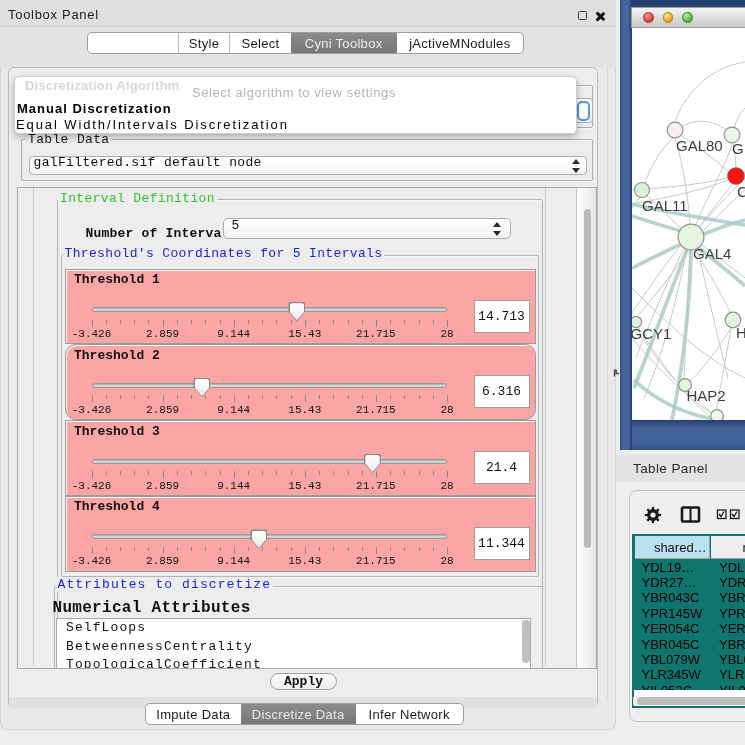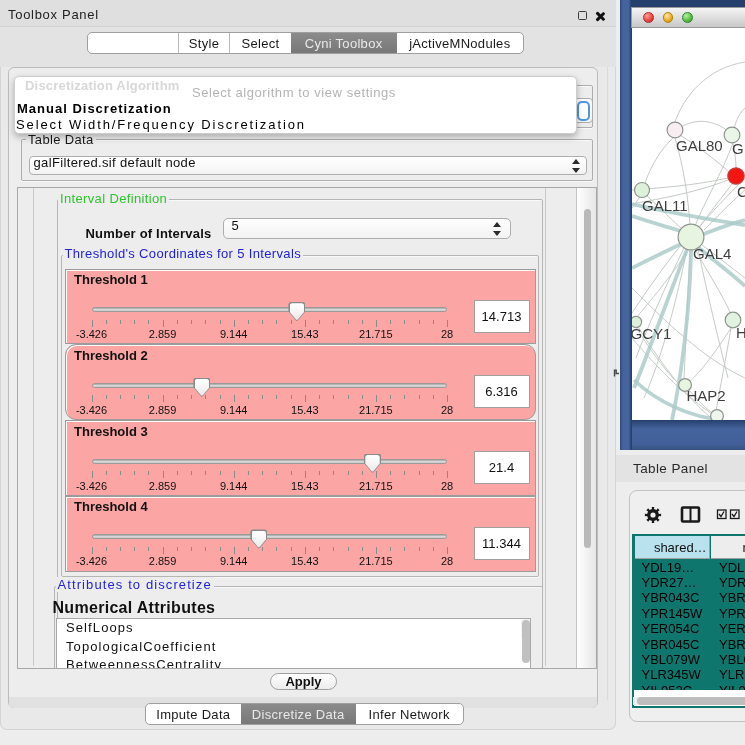--- a/index.html
+++ b/index.html
@@ -346,7 +346,7 @@
     <div class="ghost">Discretization Algorithm</div>
     <div class="hint">Select algorithm to view settings</div>
     <div class="it1">Manual Discretization</div>
-    <div class="it2">Select Width/Frequency Discretization</div>
+    <div class="it2">Equal Width/Intervals Discretization</div>
   </div>
 
   <div class="pill" id="bottabs">

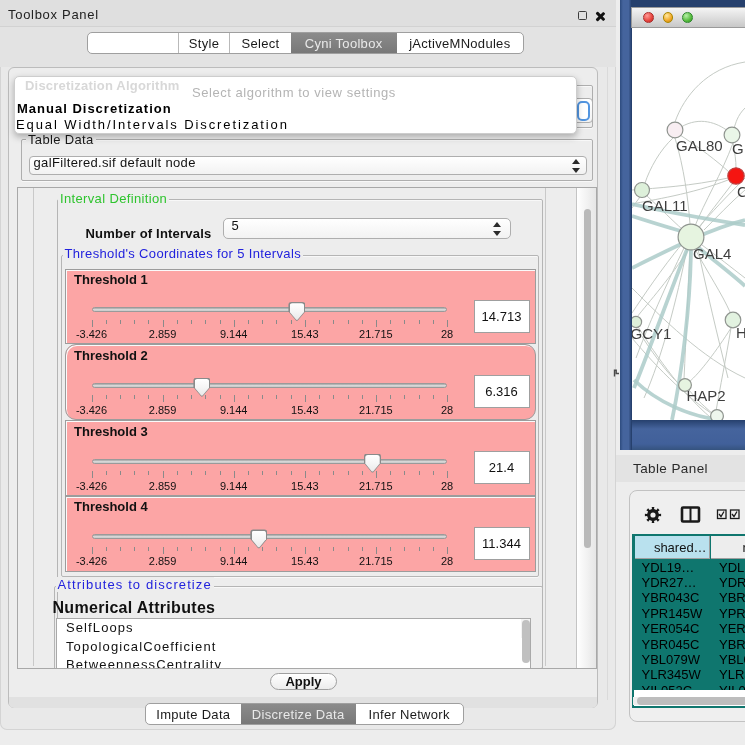--- a/index.html
+++ b/index.html
@@ -26,7 +26,7 @@
 .seg.sel { background:linear-gradient(#8b8b8b,#787878); color:#e9e9e9; }
 
 #content { position:absolute; left:8px; top:67px; width:590px; height:641px;
-  background:#ededed; border:1px solid #bcbcbc; border-radius:6px; }
+  background:#ededed; border:1px solid #bcbcbc; border-radius:6px;font-family:Liberation Mono, monospace; }
 #content .botband { position:absolute; left:0px; top:629px; width:588px; height:11px;
   background:#e1e1e1; border-bottom-left-radius:5px; border-bottom-right-radius:5px; }
 

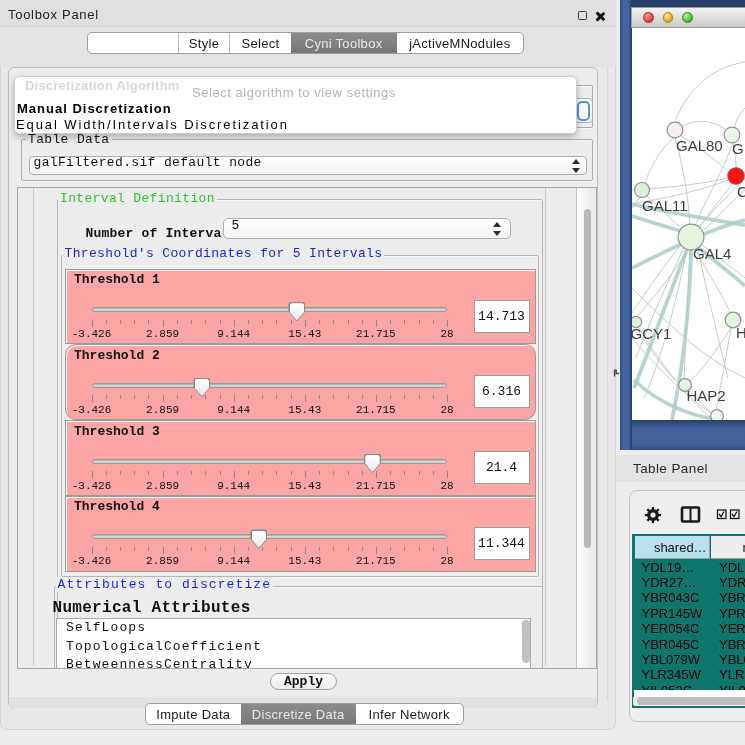--- a/index.html
+++ b/index.html
@@ -327,8 +327,8 @@
       <div style="position:absolute; left:34.5px; top:411.5px; font-size:16px; font-weight:bold; color:#111; letter-spacing:0.3px;">Numerical Attributes</div>
       <div id="attrlist">
         <div>SelfLoops</div>
+        <div>BetweennessCentrality</div>
         <div>TopologicalCoefficient</div>
-        <div>BetweennessCentrality</div>
         <div id="attrsb">
             <i></i>
           </div>

